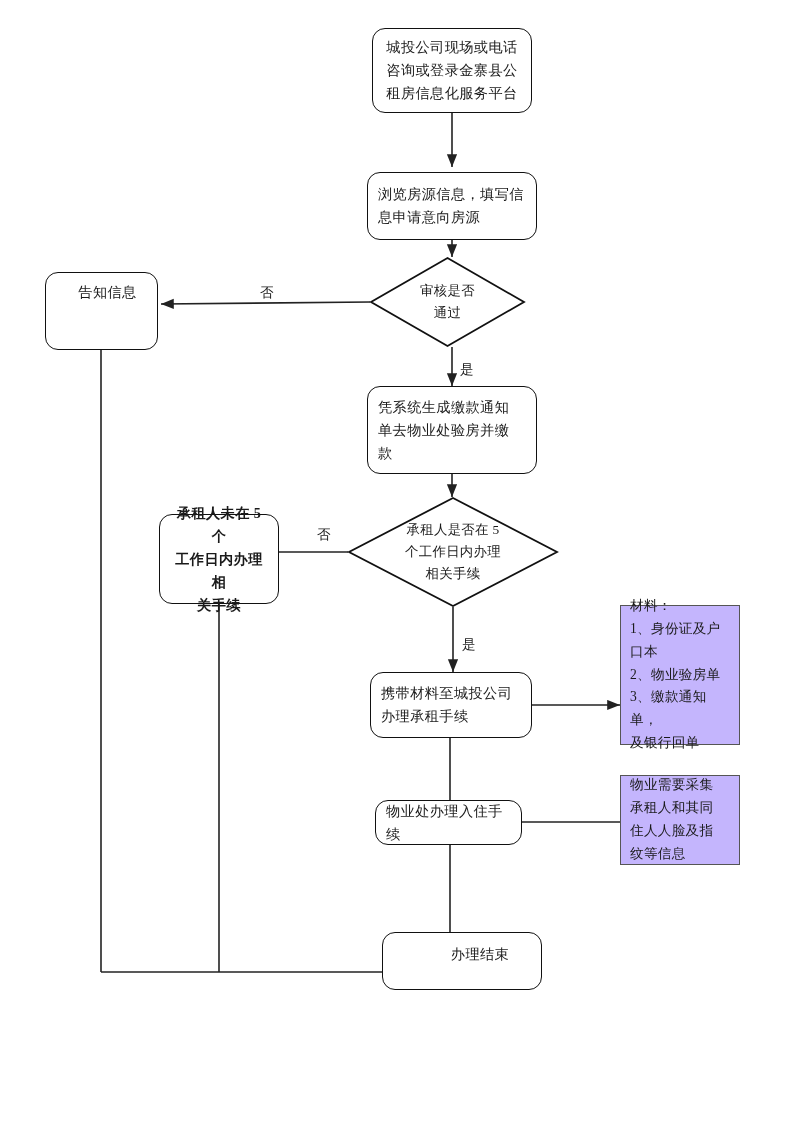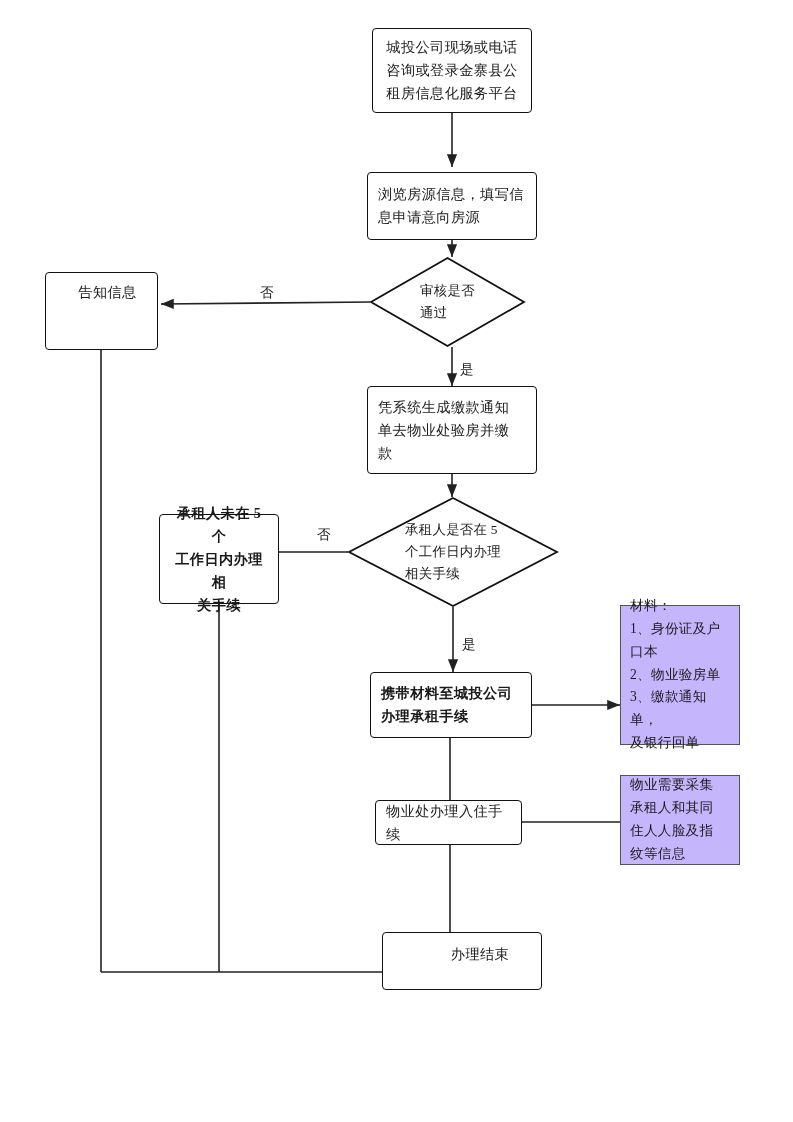--- a/index.html
+++ b/index.html
@@ -30,7 +30,7 @@
     z-index: 3;
   }
   .rounded {
-    border-radius: 4px;
+    border-radius: 13px;
   }
   .node .txt {
     display: block;

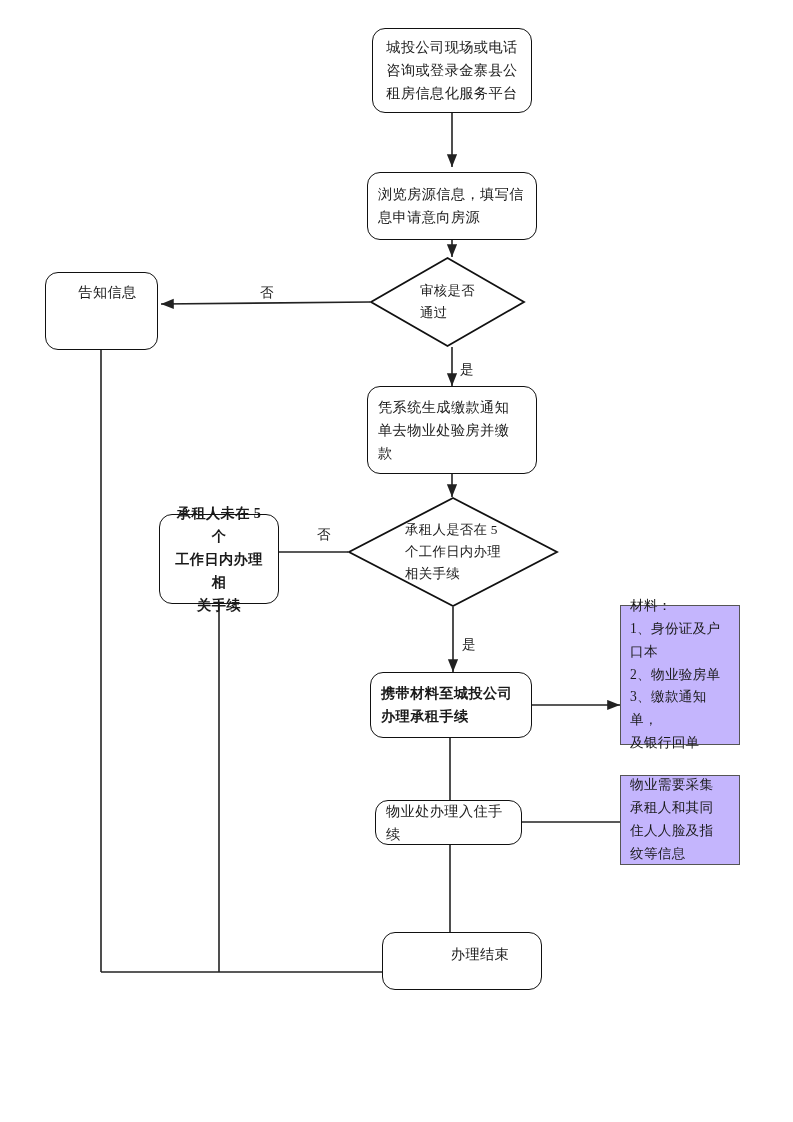--- a/index.html
+++ b/index.html
@@ -91,6 +91,7 @@
     font-size: 13.4px;
     line-height: 1.62;
     letter-spacing: 0.3px;
+    text-align: center;
     white-space: pre-line;
     color: #1a1a1a;
   }

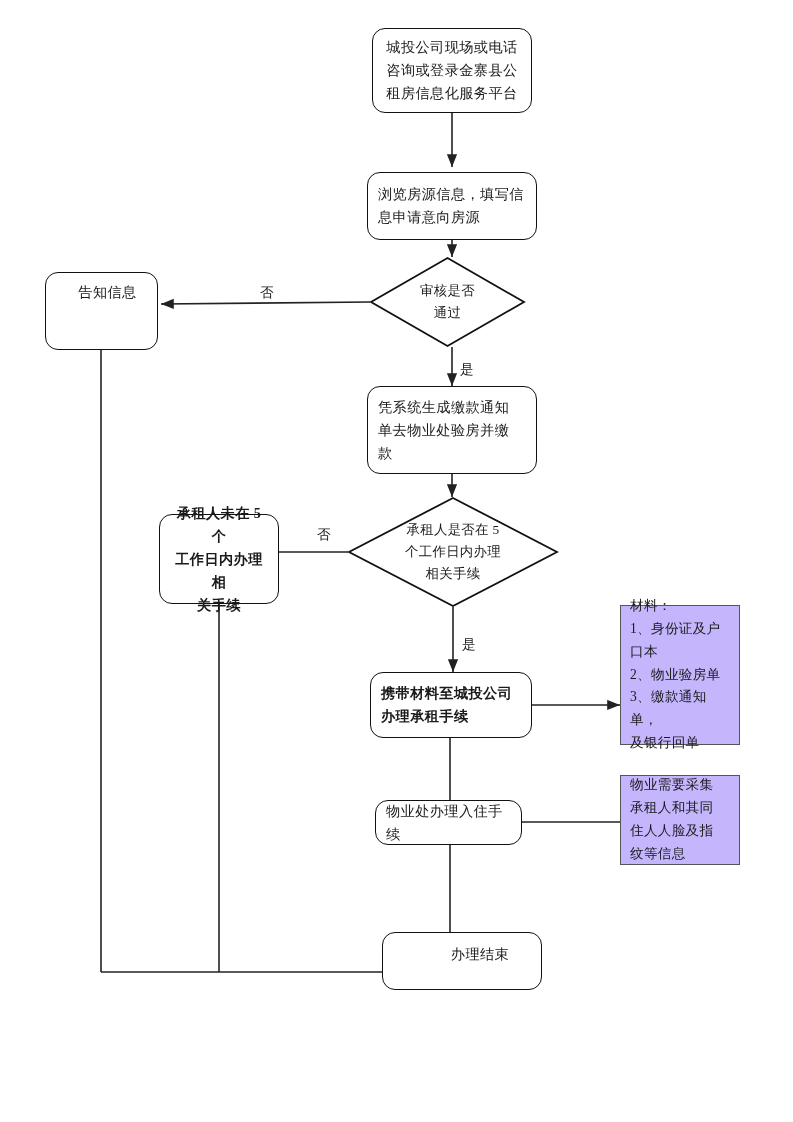--- a/index.html
+++ b/index.html
@@ -205,7 +205,7 @@
 关手续</span>
   </div>
 
-  <div class="node rounded" style="left:370px; top:672px; width:162px; height:66px;font-weight:bold;">
+  <div class="node rounded" style="left:370px; top:672px; width:162px; height:66px;">
     <span class="txt">携带材料至城投公司
 办理承租手续</span>
   </div>

